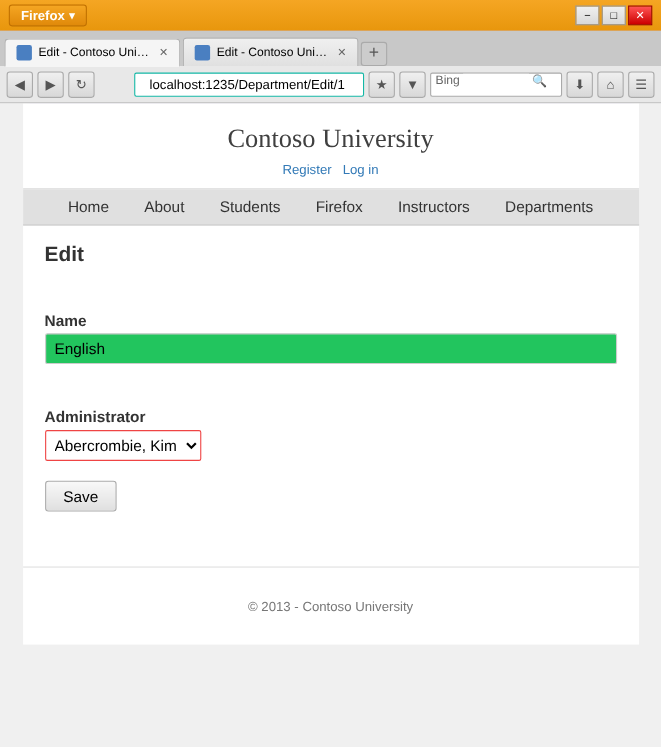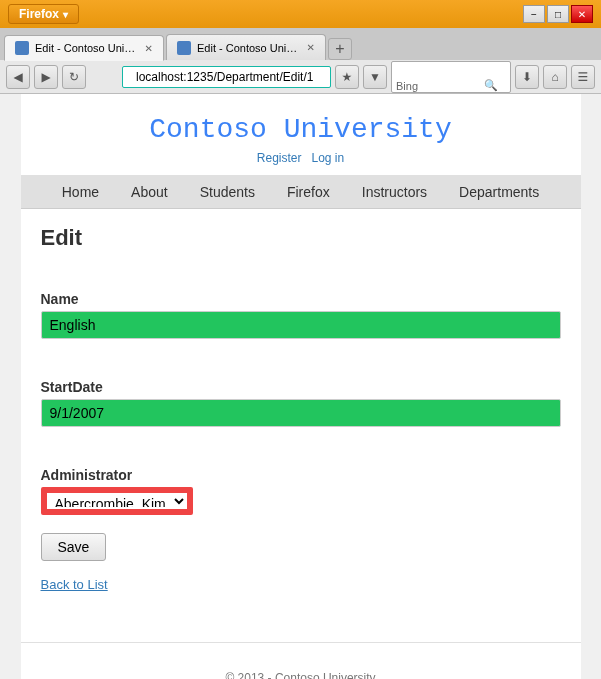--- a/index.html
+++ b/index.html
@@ -108,11 +108,11 @@
     }
     .search-bar {
       display: flex;
-      align-items: flex-end;
-      background: white;
-      border: 1px solid #aaa;
-      border-radius: 2px;
-      height: 32px;
+      align-items: flex-start;
+      background: white;
+      border: 1px solid #aaa;
+      border-radius: 2px;
+      height: 22px;
       padding: 0 4px;
       gap: 3px;
       width: 120px;

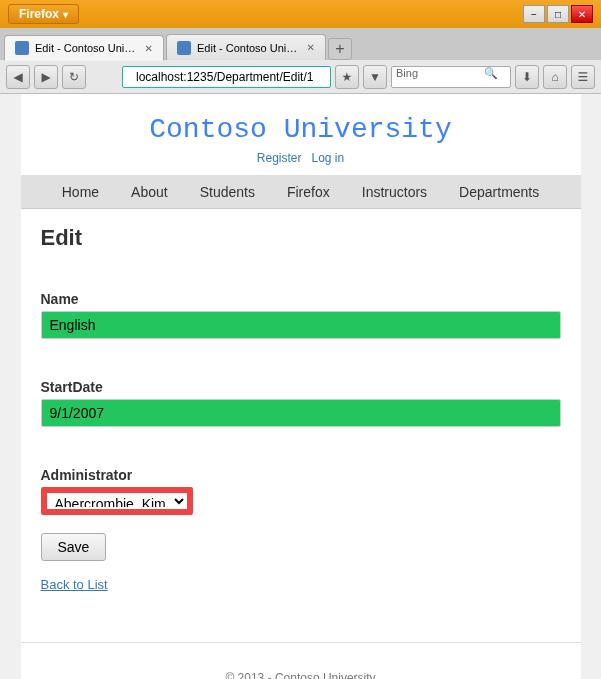--- a/index.html
+++ b/index.html
@@ -143,9 +143,9 @@
       border-bottom: 1px solid #e0e0e0;
     }
     .site-title {
-      font-size: 28px;
-      color: #3b82f6;
-      font-family: Liberation Mono, monospace;
+      font-size: 24px;
+      color: #404040;
+      font-family: Liberation Serif, serif;
       margin-bottom: 6px;
     }
     .site-auth {

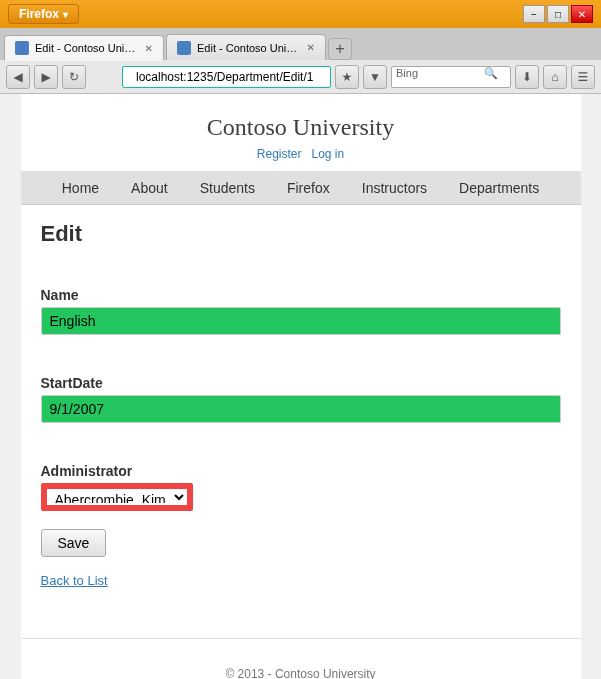--- a/index.html
+++ b/index.html
@@ -173,7 +173,7 @@
     }
 
     .page-heading {
-      font-size: 22px;
+      font-size: 19px;
       font-weight: bold;
       margin-bottom: 14px;
       color: #333;

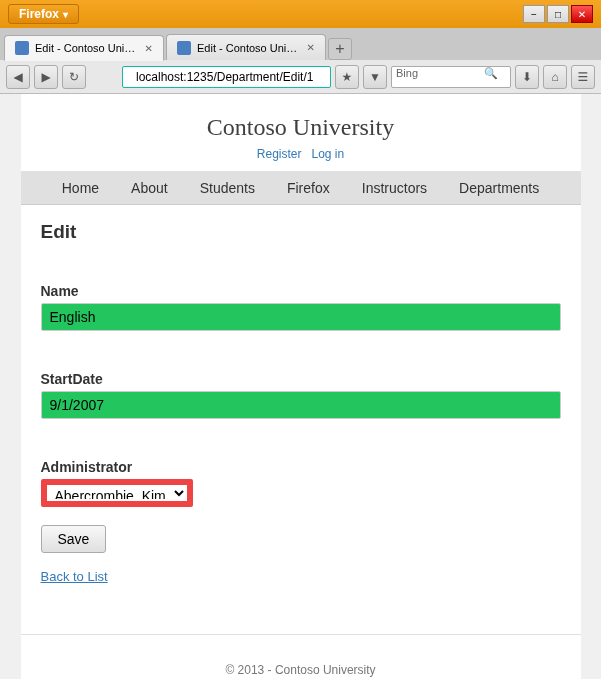--- a/index.html
+++ b/index.html
@@ -326,10 +326,6 @@
       
 
       
-      <div class="form-group">
-        <label class="form-label">StartDate</label>
-        <input class="form-control" type="text" value="9/1/2007" style="">
-      </div>
 
       
       <div class="form-group">

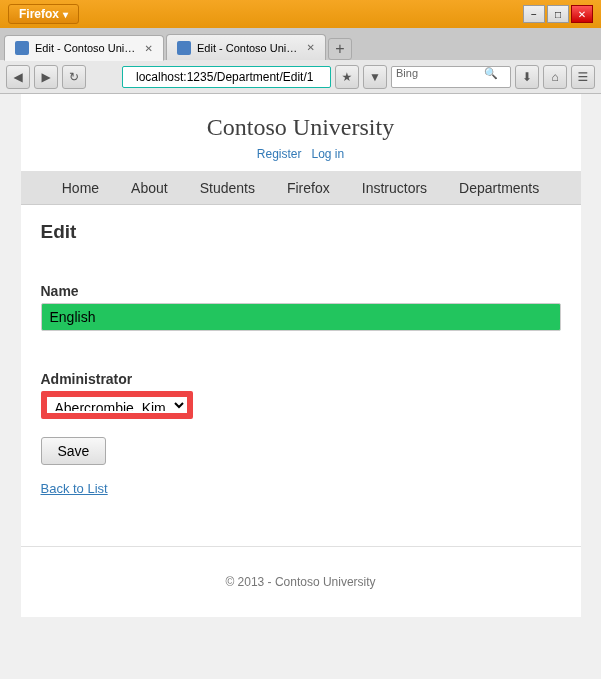--- a/index.html
+++ b/index.html
@@ -210,7 +210,7 @@
 
     .form-select {
       height: 28px;
-      border: 6px solid #ef4444;
+      border: 1px solid #ef4444;
       padding: 2px 4px;
       font-size: 14px;
       background: white;

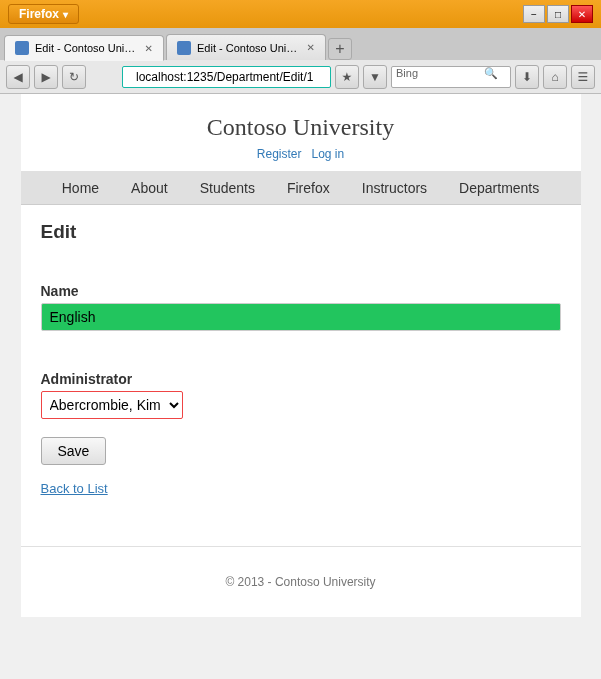--- a/index.html
+++ b/index.html
@@ -343,7 +343,6 @@
       <button class="btn-save">Save</button>
 
       
-      <a class="back-link">Back to List</a>
 
     </div>
 

